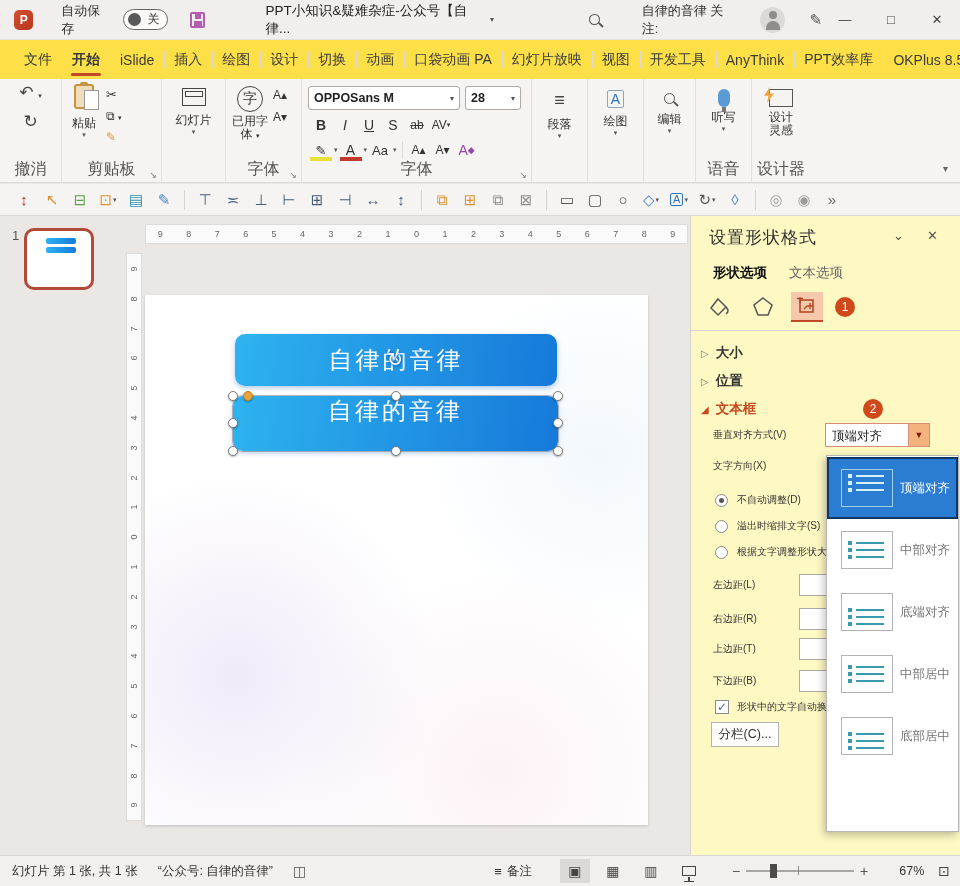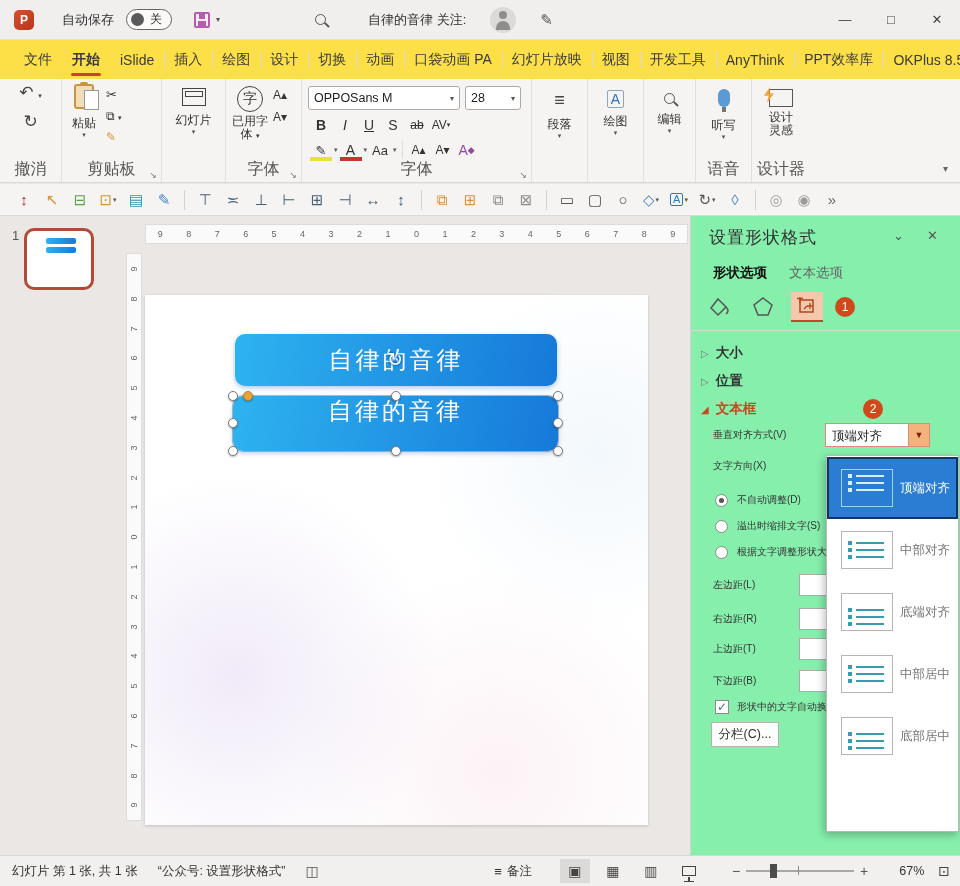--- a/index.html
+++ b/index.html
@@ -201,6 +201,7 @@
       <span class="tstate">关</span>
     </div>
     <div class="saveicon"></div>
+    <span class="doctitle">PPT小知识&amp;疑难杂症-公众号【自律...</span>
     <span class="caret">▾</span>
     <span class="mag tb-search"></span>
     <span class="account">自律的音律 关注:</span>

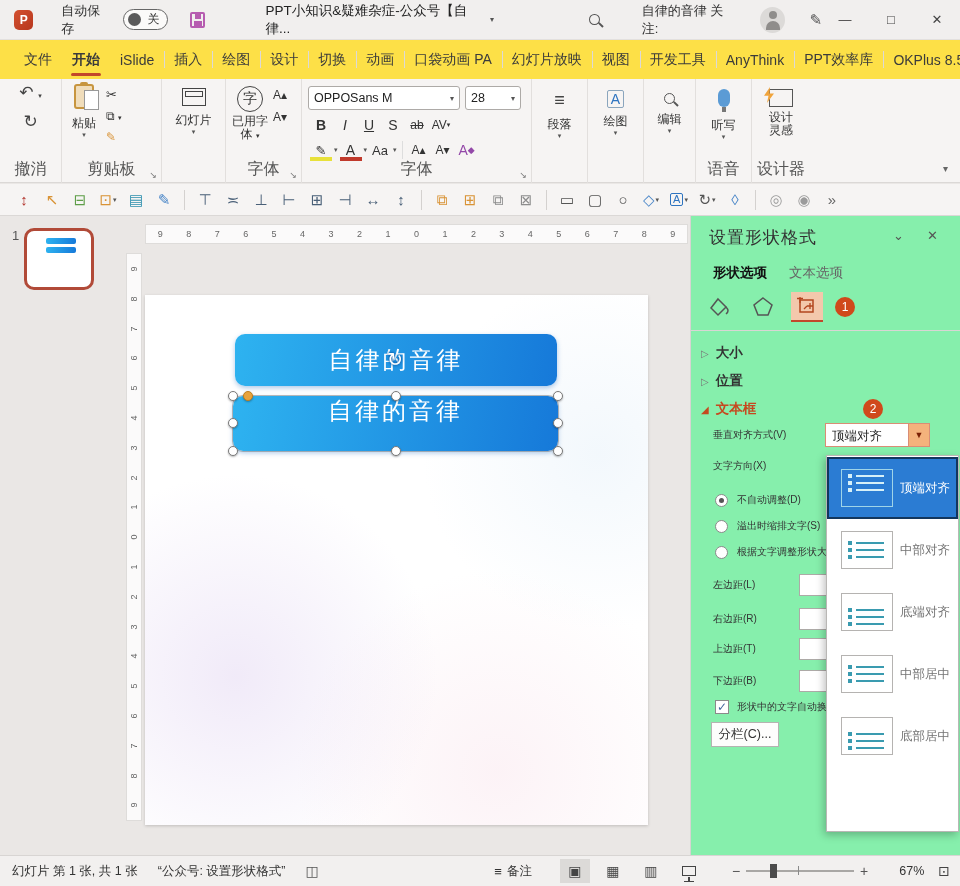--- a/index.html
+++ b/index.html
@@ -277,7 +277,7 @@
       <span class="launcher">↘</span>
     </div>
     <div class="rgroup" style="width:230px">
-      <div style="display:flex; gap:5px; padding:2px 6px 0;">
+      <div style="display:flex; gap:5px; padding:2px 6px 0;font-weight:bold;">
         <div class="combo" style="width:152px">
           <span class="cw">OPPOSans M</span>
             <span style="font-size:8px;color:#555">▾</span>

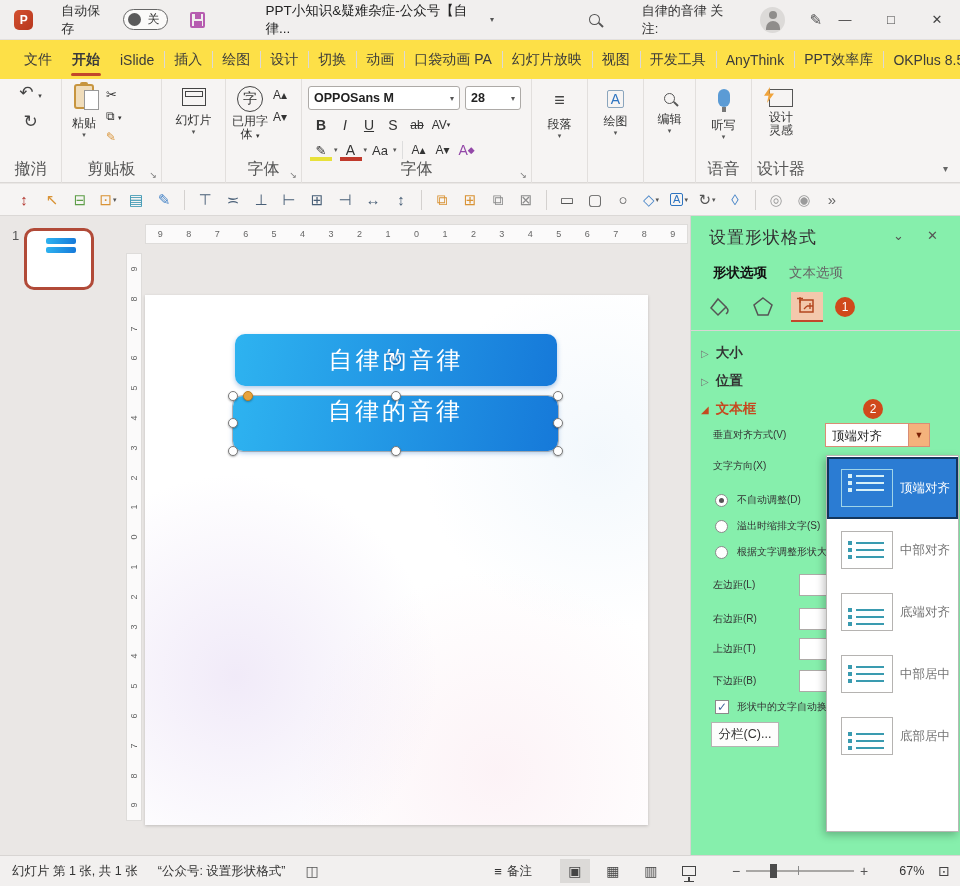--- a/index.html
+++ b/index.html
@@ -337,7 +337,7 @@
     <div class="rgroup" style="width:56px">
       <div class="bigbtn" style="padding-top:5px">
         <div class="micicon"></div>
-        <span style="margin-top:8px">听写</span>
+        <span style="">听写</span>
         <span class="smallcaret">▾</span>
       </div>
       <div class="rgl">语音</div>

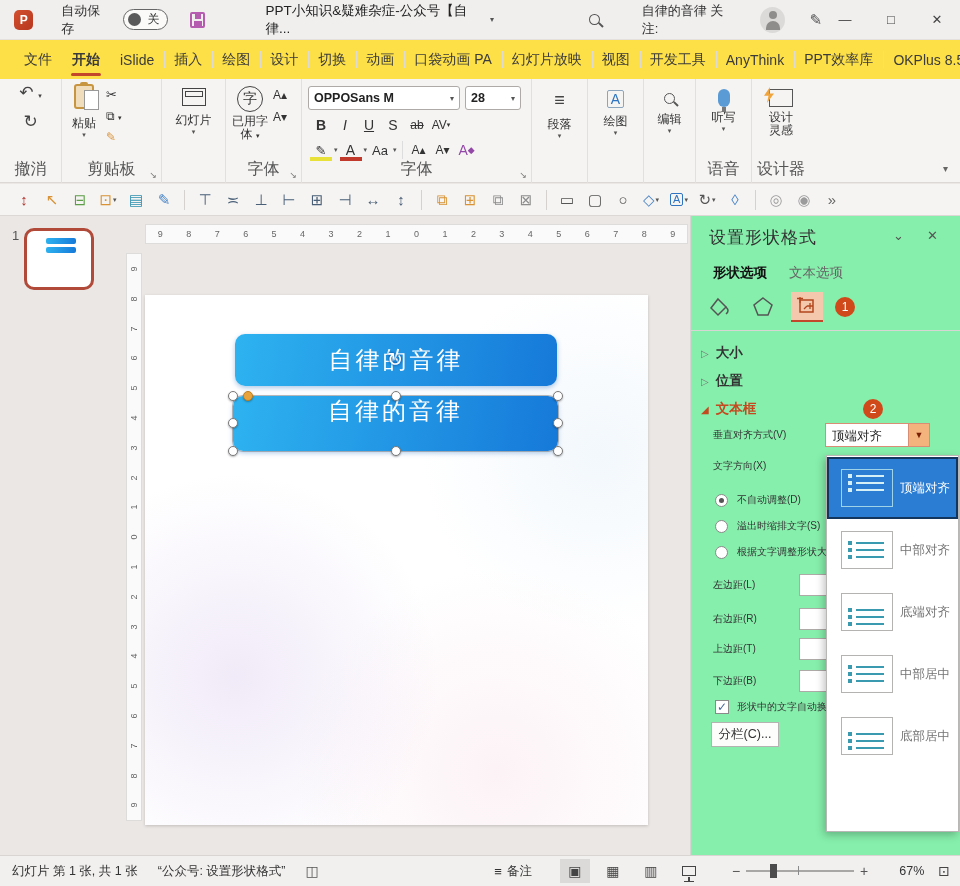--- a/index.html
+++ b/index.html
@@ -117,7 +117,7 @@
   .hdl.adjust { background:#e8a33d; border-color:#c07f1e; }
 
   
-  .panel { position:absolute; left:690px; top:0; width:270px; height:639px; background:#86efac;
+  .panel { position:absolute; left:690px; top:0; width:270px; height:639px; background:#fef9c3;
            border-left:1px solid #d6d4d2; }
   .ptitle { position:absolute; left:18px; top:10px; font-size:17px; color:#333; letter-spacing:1px; }
   .pctl { position:absolute; top:12px; font-size:13px; color:#555; }

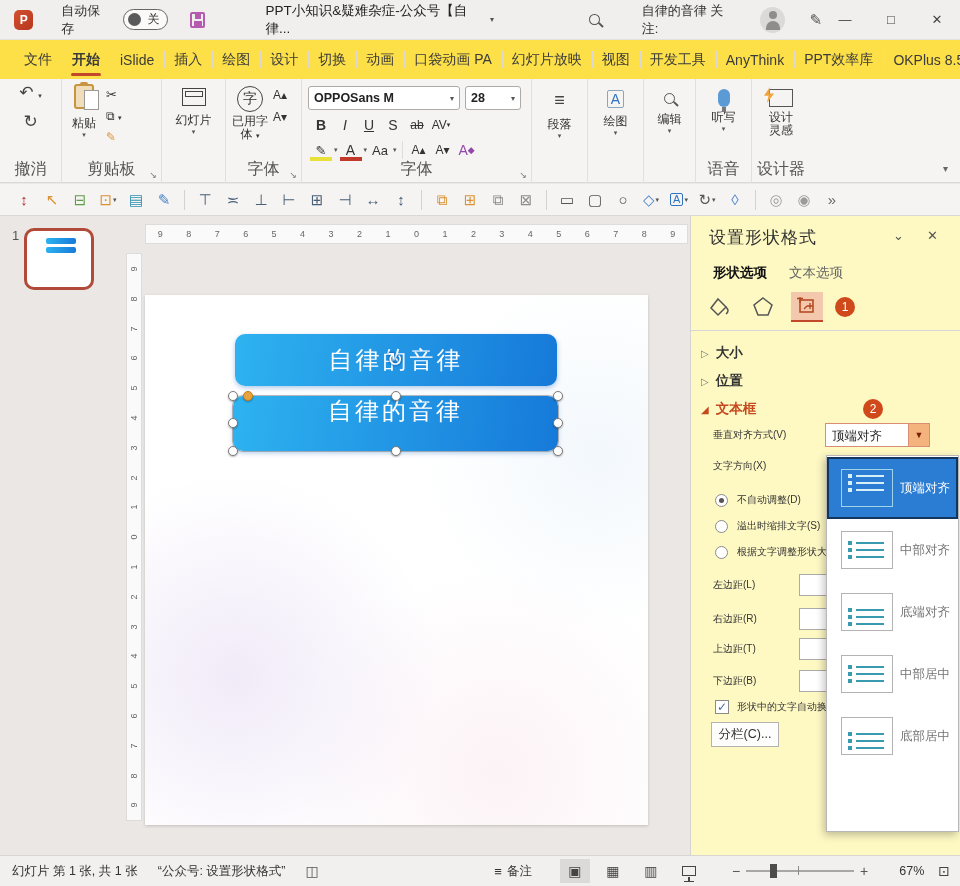--- a/index.html
+++ b/index.html
@@ -679,7 +679,7 @@
   <div class="statusbar">
     <div class="sb-left">
       <span>幻灯片 第 1 张, 共 1 张</span>
-      <span>“公众号: 设置形状格式”</span>
+      <span>“公众号: 自律的音律”</span>
       <span class="spellicon">◫</span>
     </div>
     <div class="sb-right">

